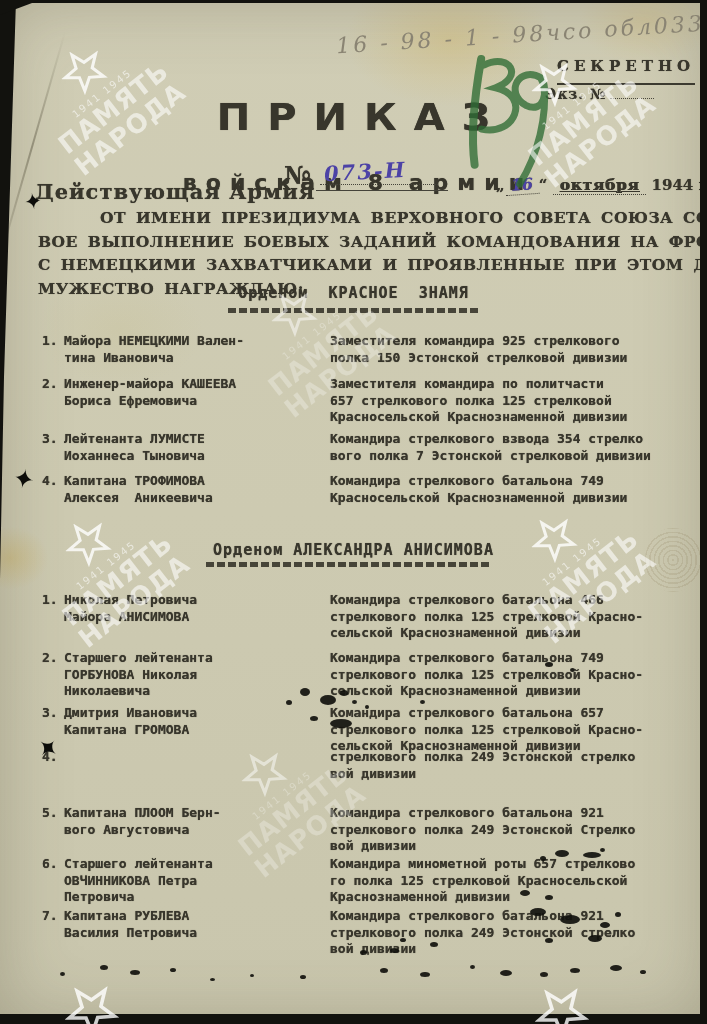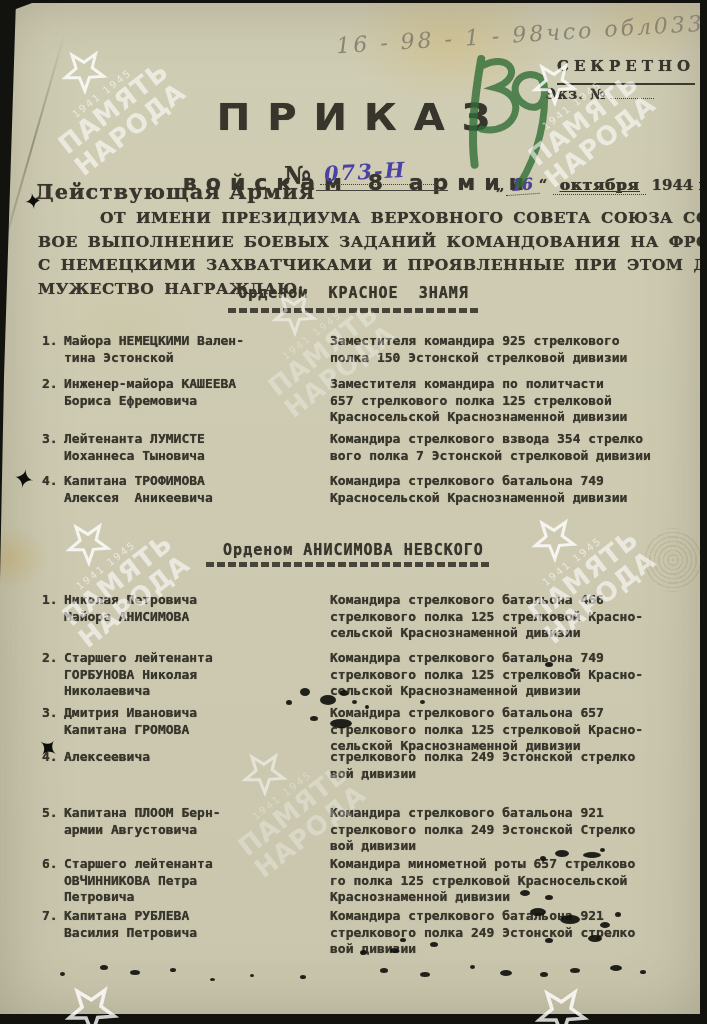--- a/index.html
+++ b/index.html
@@ -133,7 +133,7 @@
       <div class="sec-bar" style="left: 228px; top: 308px; width: 250px;"></div>
       <div class="entry typed" style="top: 333px;">
         <div class="num">1.</div>
-        <div class="name"><div class="">Майора НЕМЕЦКИМИ Вален-</div><div class="">тина Эстонской</div></div>
+        <div class="name"><div class="">Майора НЕМЕЦКИМИ Вален-</div><div class="">тина Ивановича</div></div>
         <div class="desc"><div class="">Заместителя командира 925 стрелкового</div><div class="">полка 150 Эстонской стрелковой дивизии</div></div>
       </div>
       <div class="entry typed" style="top: 376px;">

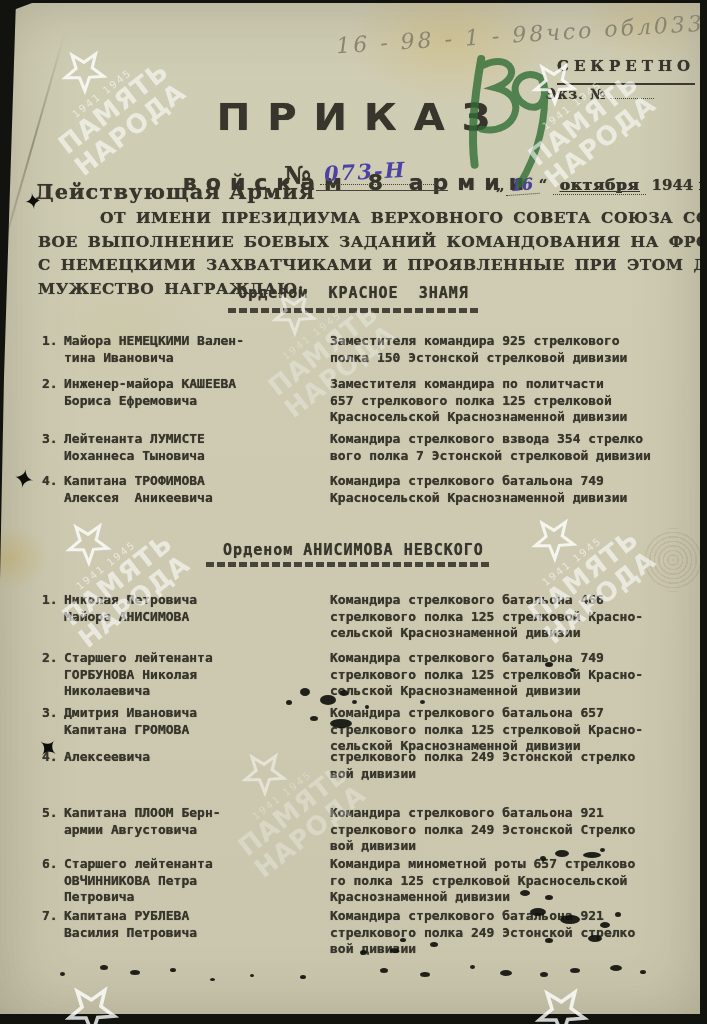--- a/index.html
+++ b/index.html
@@ -151,7 +151,7 @@
         <div class="name"><div class="">Капитана ТРОФИМОВА</div><div class="">Алексея  Аникеевича</div></div>
         <div class="desc"><div class="">Командира стрелкового батальона 749</div><div class="">Красносельской Краснознаменной дивизии</div></div>
       </div>
-      <div class="sec-heading typed" style="top: 541px;">Орденом АНИСИМОВА НЕВСКОГО</div>
+      <div class="sec-heading typed" style="top: 541px;">Орденом АЛЕКСАНДРА АНИСИМОВА</div>
       <div class="sec-bar" style="left: 206px; top: 562px; width: 286px;"></div>
       <div class="entry typed" style="top: 592px;">
         <div class="num">1.</div>

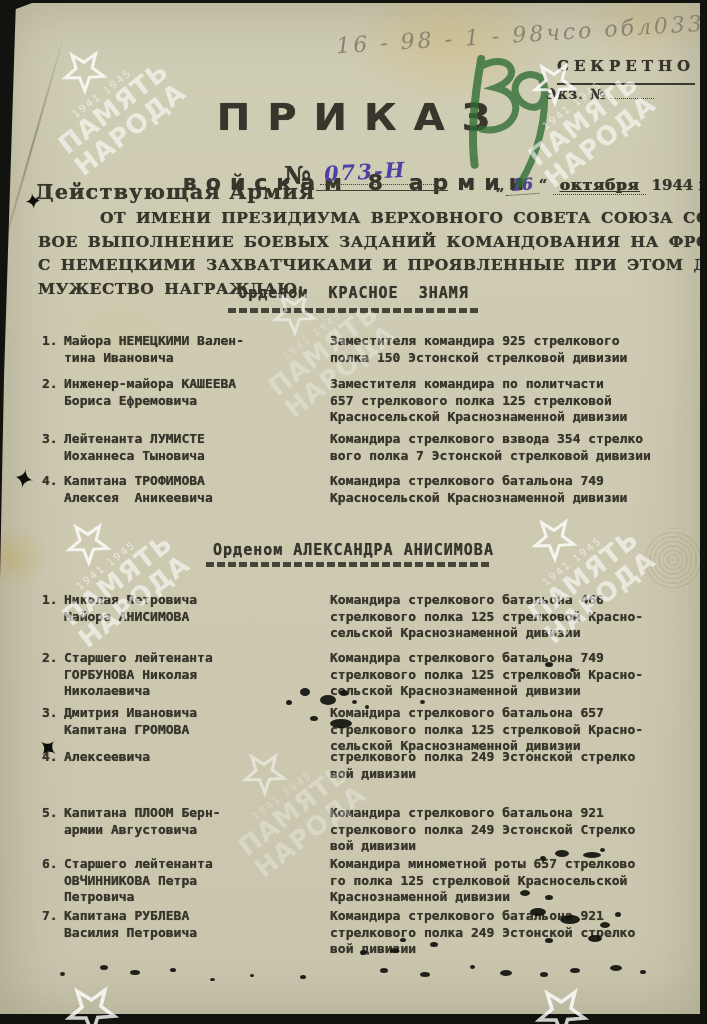--- a/index.html
+++ b/index.html
@@ -170,7 +170,7 @@
       </div>
       <div class="entry typed" style="top: 749px;">
         <div class="num">4.</div>
-        <div class="name"><div class="">Алексеевича</div></div>
+        <div class="name"></div>
         <div class="desc"><div class="">стрелкового полка 249 Эстонской стрелко</div><div class="">вой дивизии</div></div>
       </div>
       <div class="entry typed" style="top: 805px;">

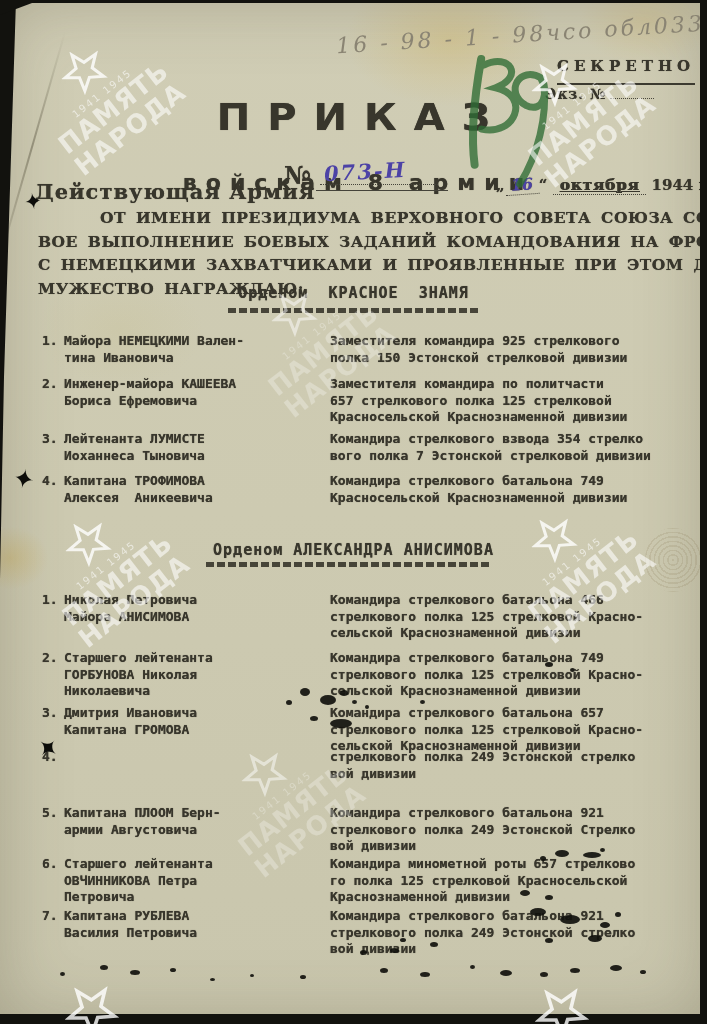--- a/index.html
+++ b/index.html
@@ -175,7 +175,7 @@
       </div>
       <div class="entry typed" style="top: 805px;">
         <div class="num">5.</div>
-        <div class="name"><div class="">Капитана ПЛООМ Берн-</div><div class="">армии Августовича</div></div>
+        <div class="name"><div class="">Капитана ПЛООМ Берн-</div><div class="">вого Августовича</div></div>
         <div class="desc"><div class="">Командира стрелкового батальона 921</div><div class="">стрелкового полка 249 Эстонской Стрелко</div><div class="">вой дивизии</div></div>
       </div>
       <div class="entry typed" style="top: 856px;">

